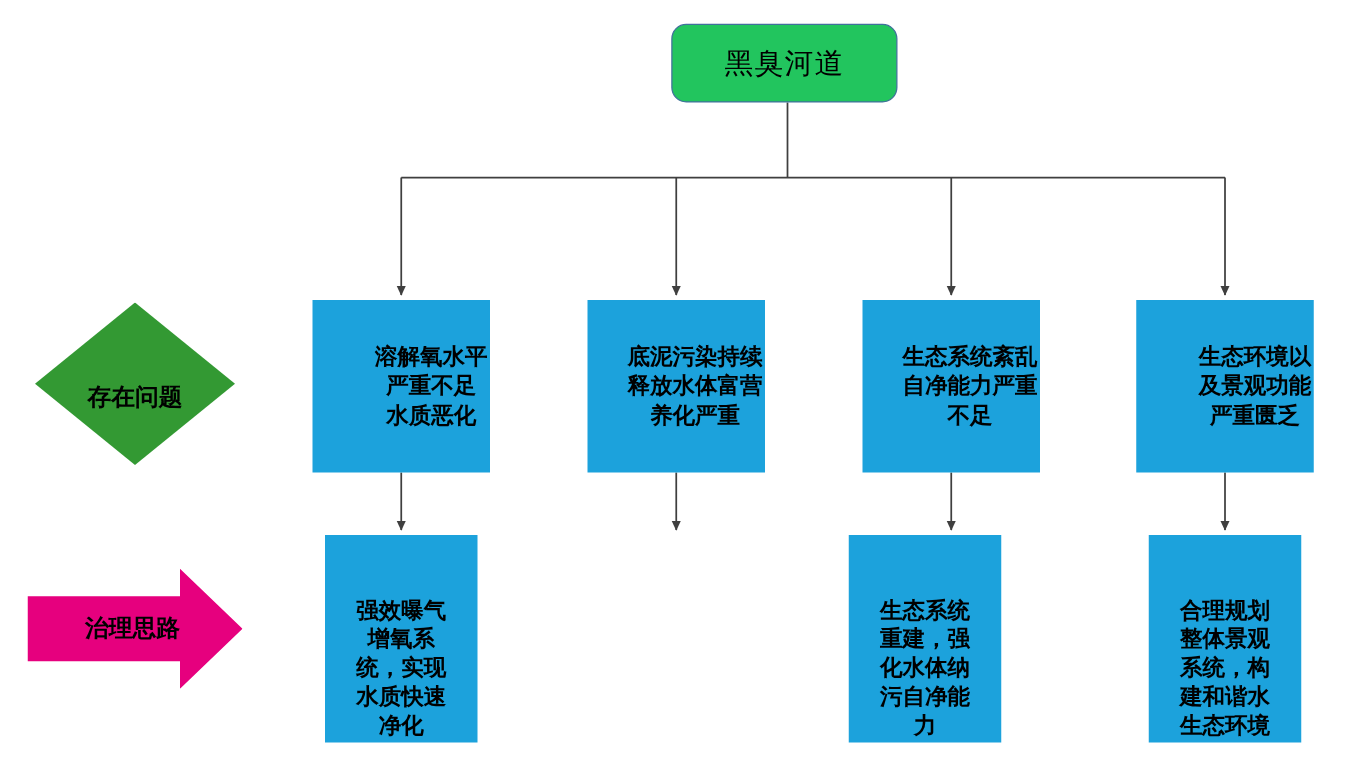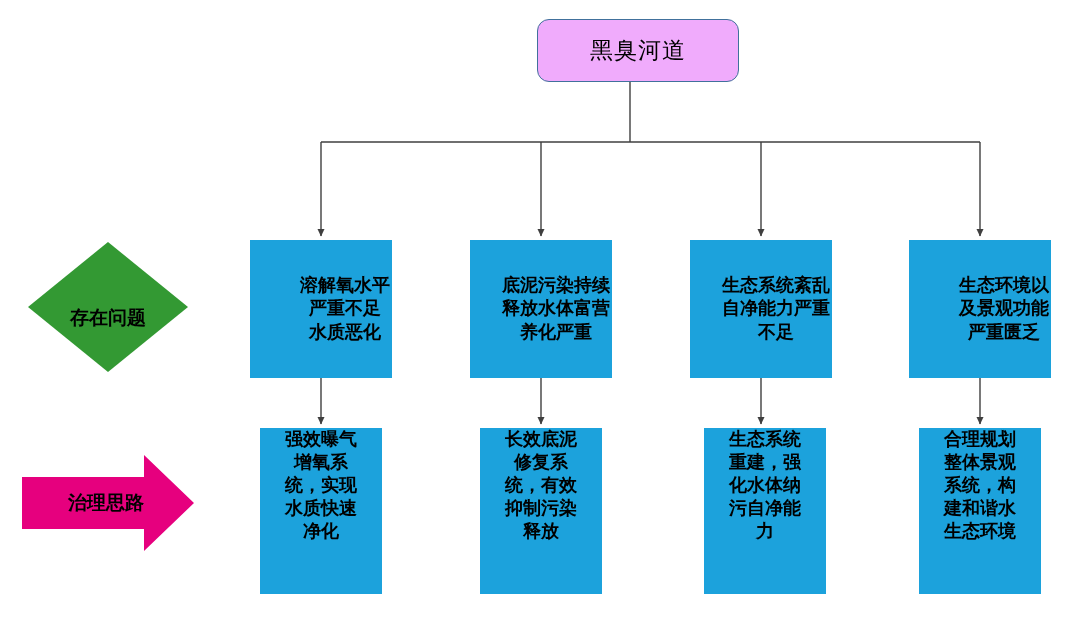--- a/index.html
+++ b/index.html
@@ -21,9 +21,9 @@
     position: absolute;
     left: 537px;
     top: 19px;
-    width: 202px;
+    width: 181px;
     height: 63px;
-    background: #f0abfc;
+    background: #22c55e;
     border: 1px solid #41719C;
     border-radius: 12px;
     box-sizing: border-box;

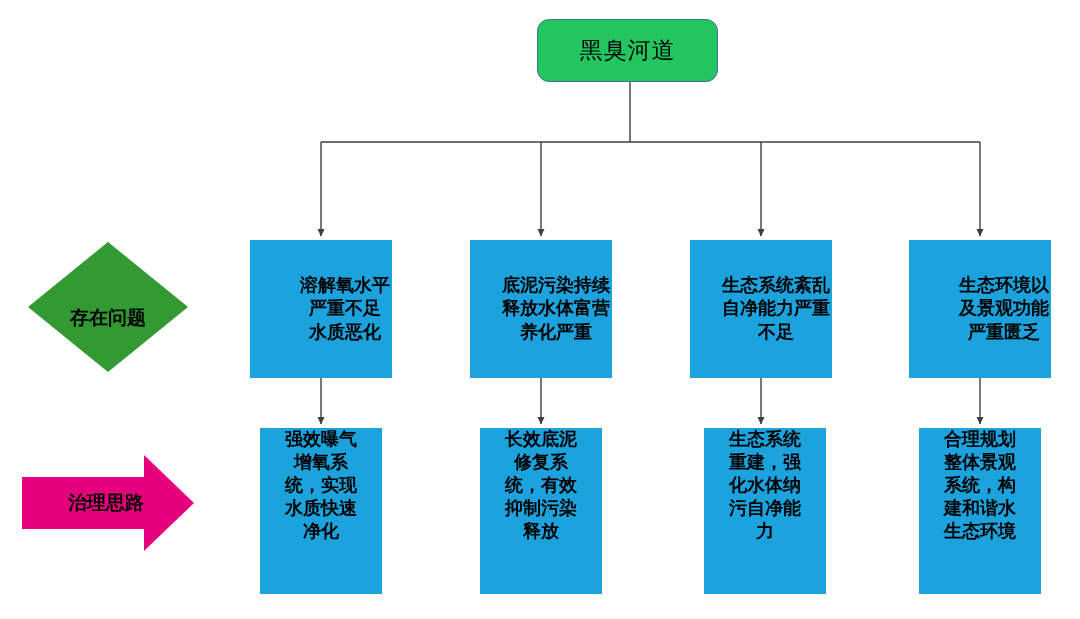--- a/index.html
+++ b/index.html
@@ -70,9 +70,10 @@
     background: #1CA2DC;
     box-sizing: border-box;
     display: flex;
-    align-items: flex-start;
+    align-items: flex-end;
     justify-content: center;
     text-align: center;
+    font-family: Liberation Mono, monospace;
   }
   .solution-box .label {
     font-size: 18px;

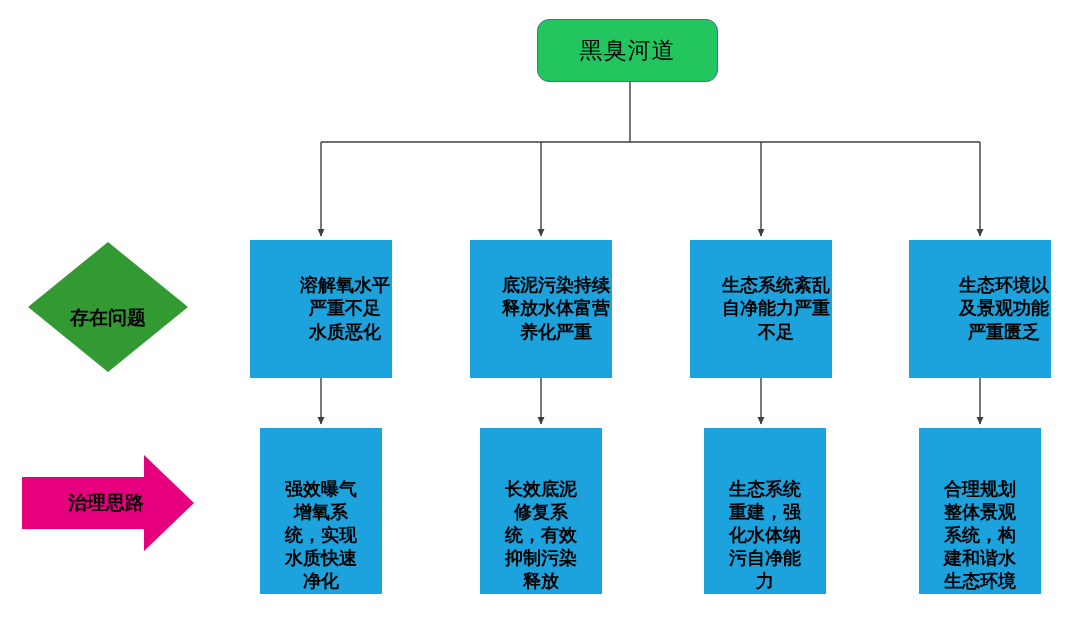--- a/index.html
+++ b/index.html
@@ -221,13 +221,6 @@
 水质快速
 净化</span>
   </div>
-  <div class="solution-box" style="left:480px;">
-    <span class="label">长效底泥
-修复系
-统，有效
-抑制污染
-释放</span>
-  </div>
   <div class="solution-box" style="left:704px;">
     <span class="label">生态系统
 重建，强

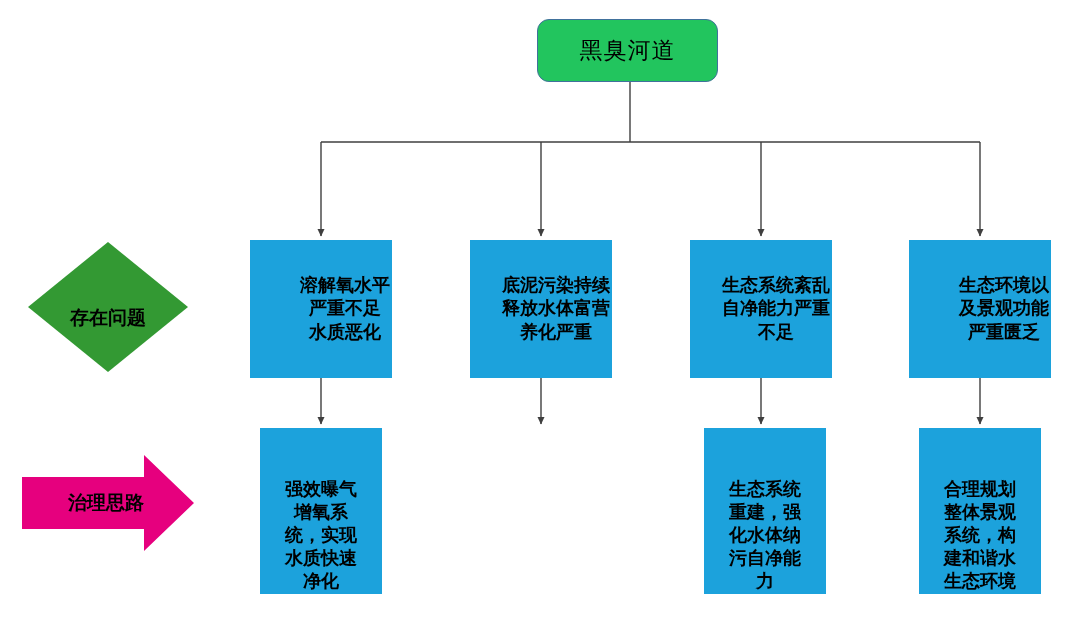--- a/index.html
+++ b/index.html
@@ -221,7 +221,7 @@
 水质快速
 净化</span>
   </div>
-  <div class="solution-box" style="left:704px;">
+  <div class="solution-box" style="left:679px;">
     <span class="label">生态系统
 重建，强
 化水体纳

